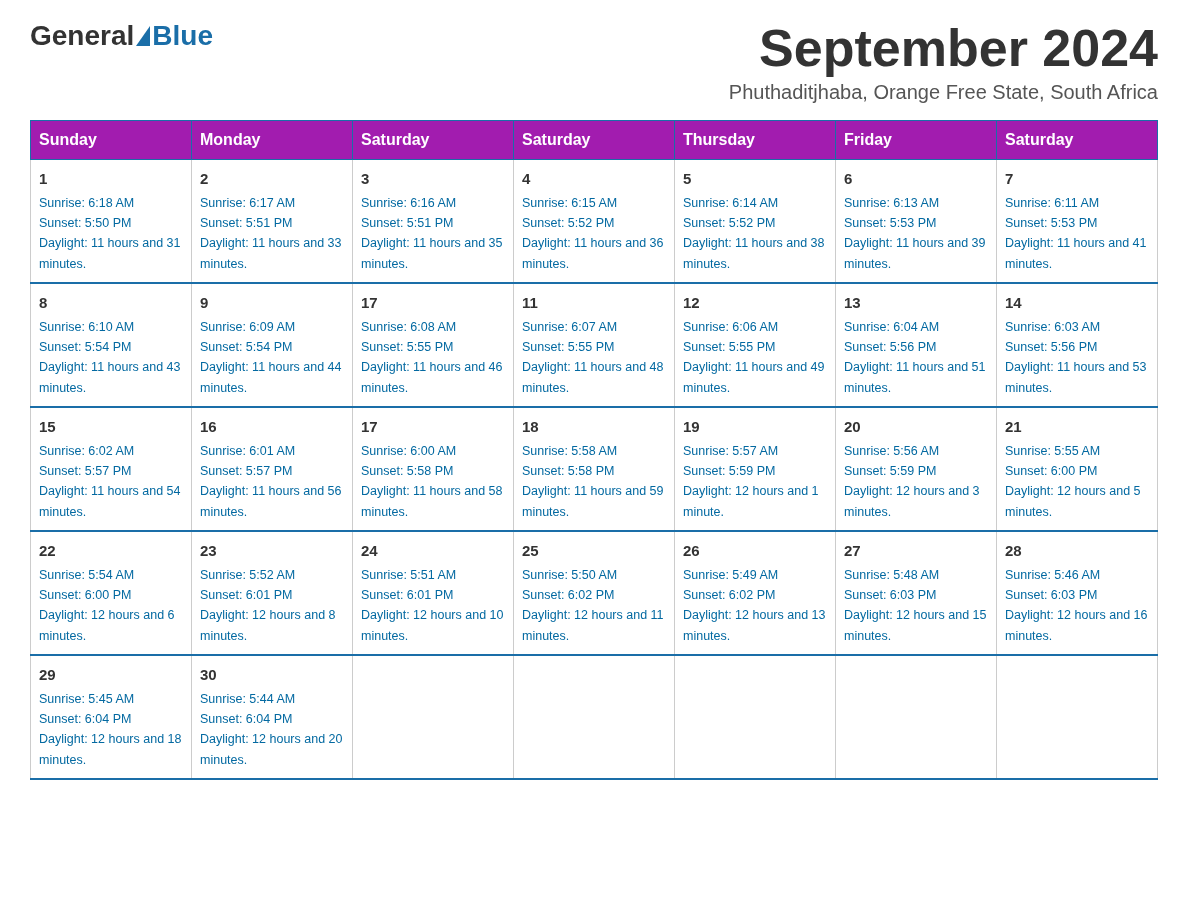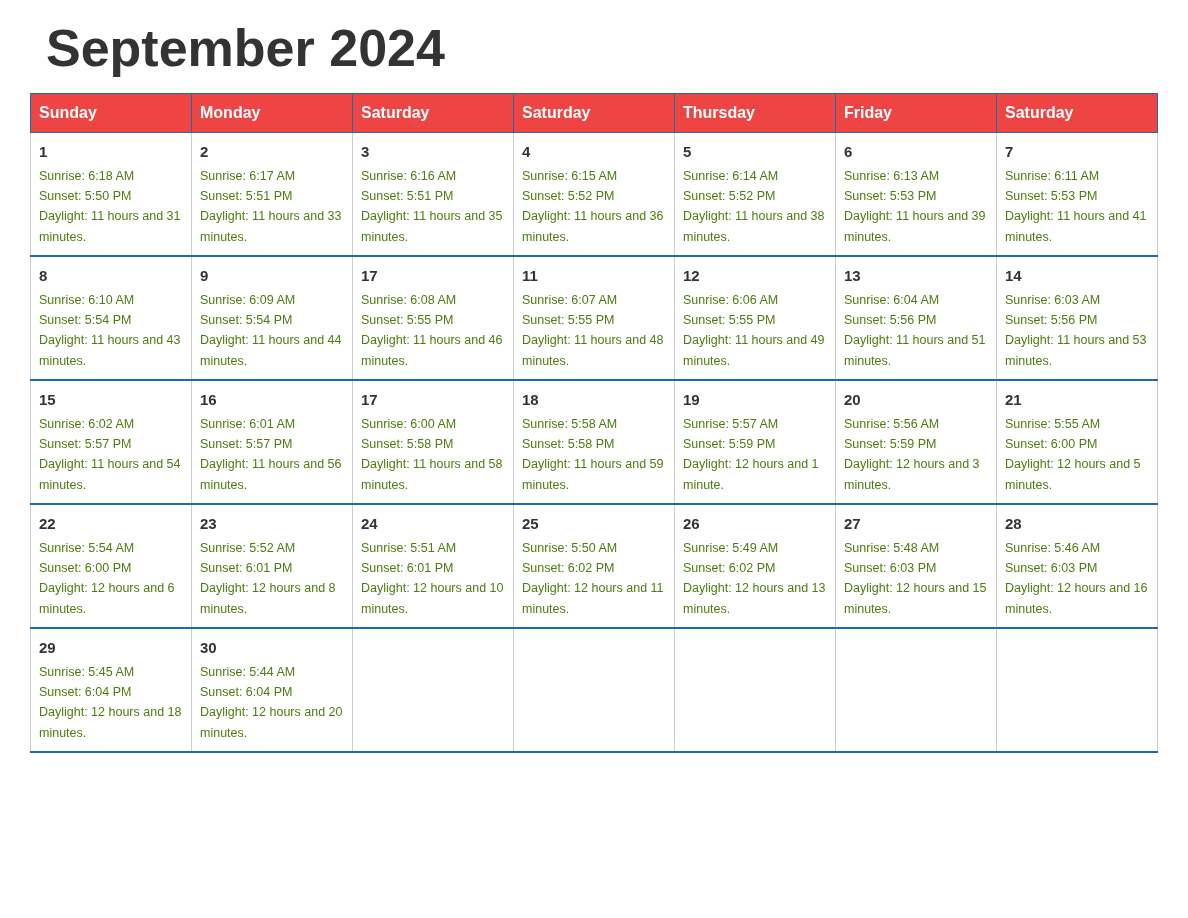--- a/index.html
+++ b/index.html
@@ -106,6 +106,13 @@
 <body>
 
 <div class="header">
+  <div class="logo">
+    <div class="logo-text">
+      <span class="logo-general">General</span>
+      <span class="logo-triangle"></span>
+      <span class="logo-blue">Blue</span>
+    </div>
+  </div>
   <div class="title-section">
     <div class="month-title">September 2024</div>
   </div>

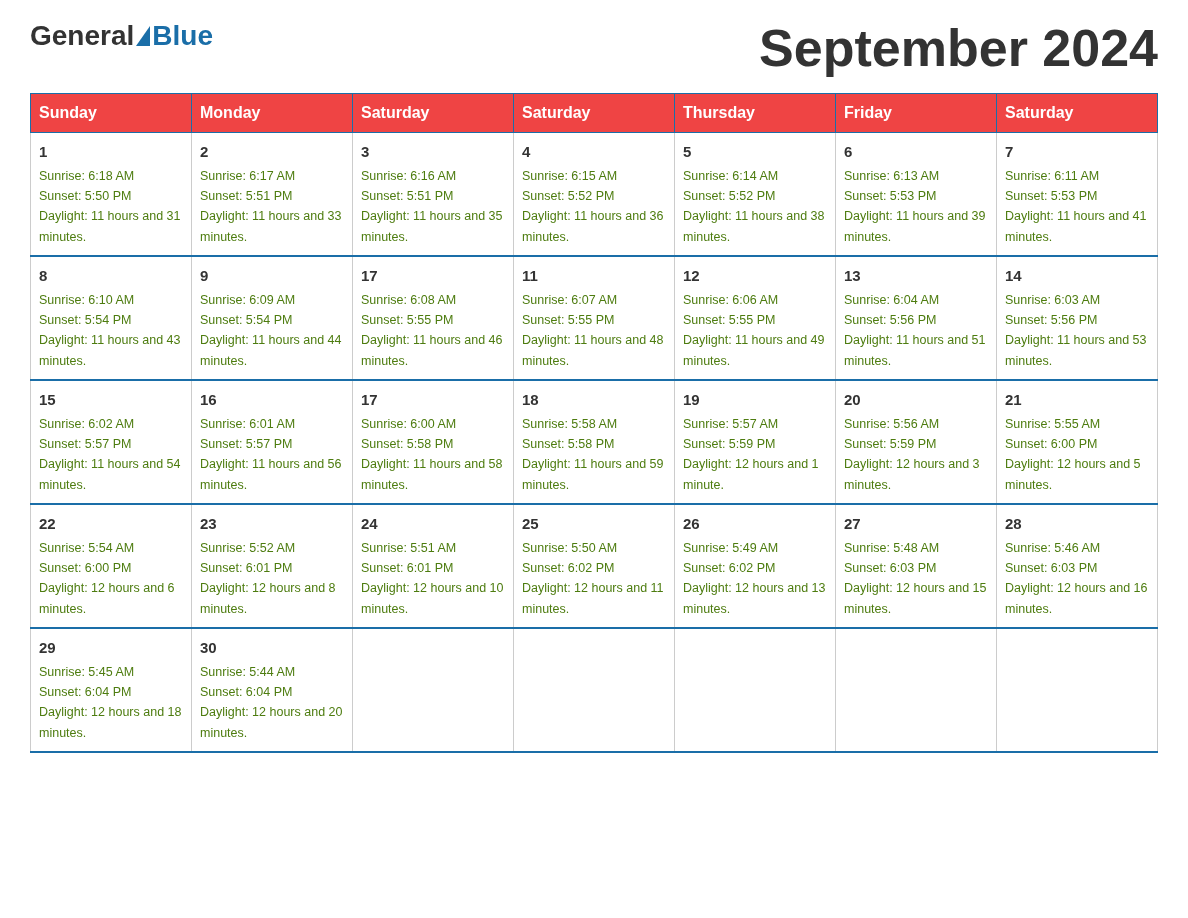--- a/index.html
+++ b/index.html
@@ -115,6 +115,7 @@
   </div>
   <div class="title-section">
     <div class="month-title">September 2024</div>
+    <div class="subtitle">Phuthaditjhaba, Orange Free State, South Africa</div>
   </div>
 </div>
 

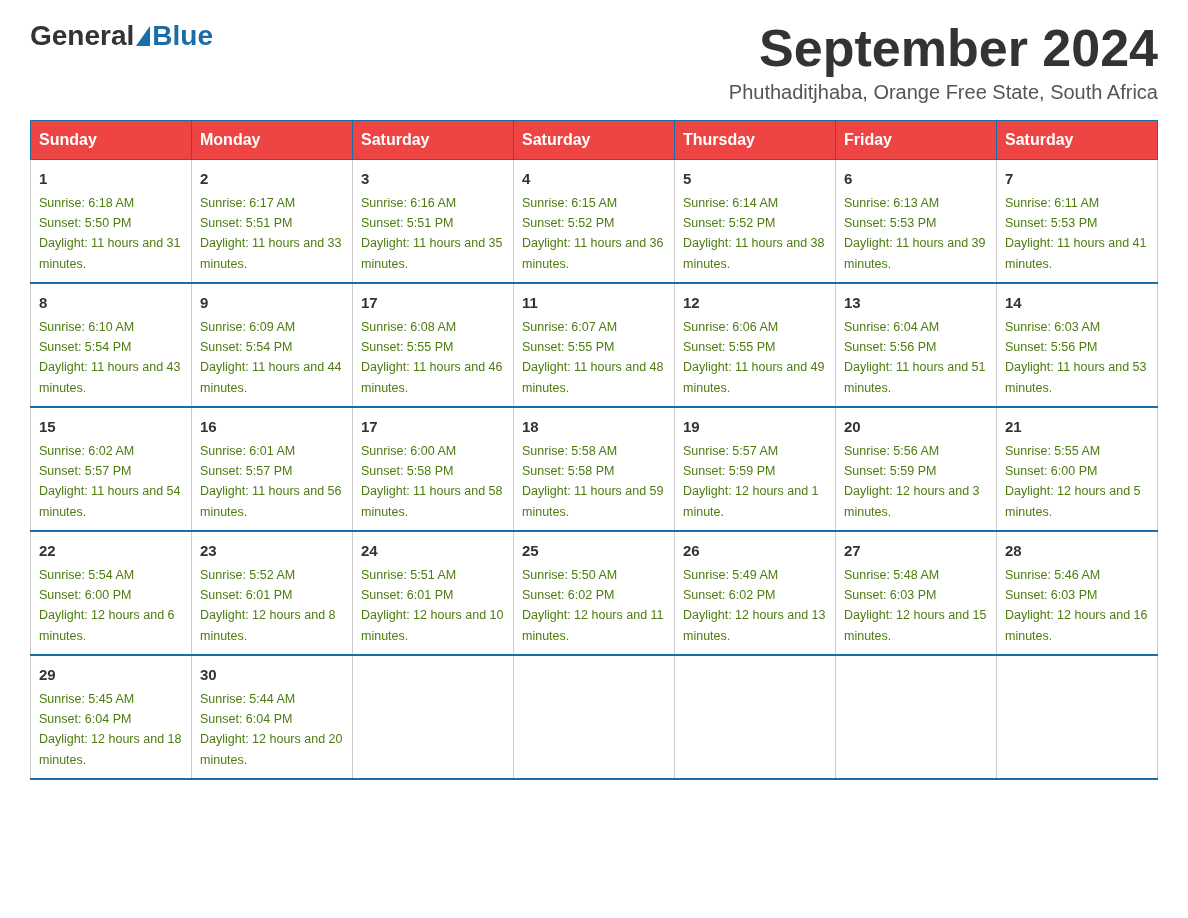--- a/index.html
+++ b/index.html
@@ -64,7 +64,7 @@
       table-layout: fixed;
     }
     thead tr {
-      background-color: #ef4444;
+      background-color: #a21caf;
     }
     thead th {
       color: #fff;

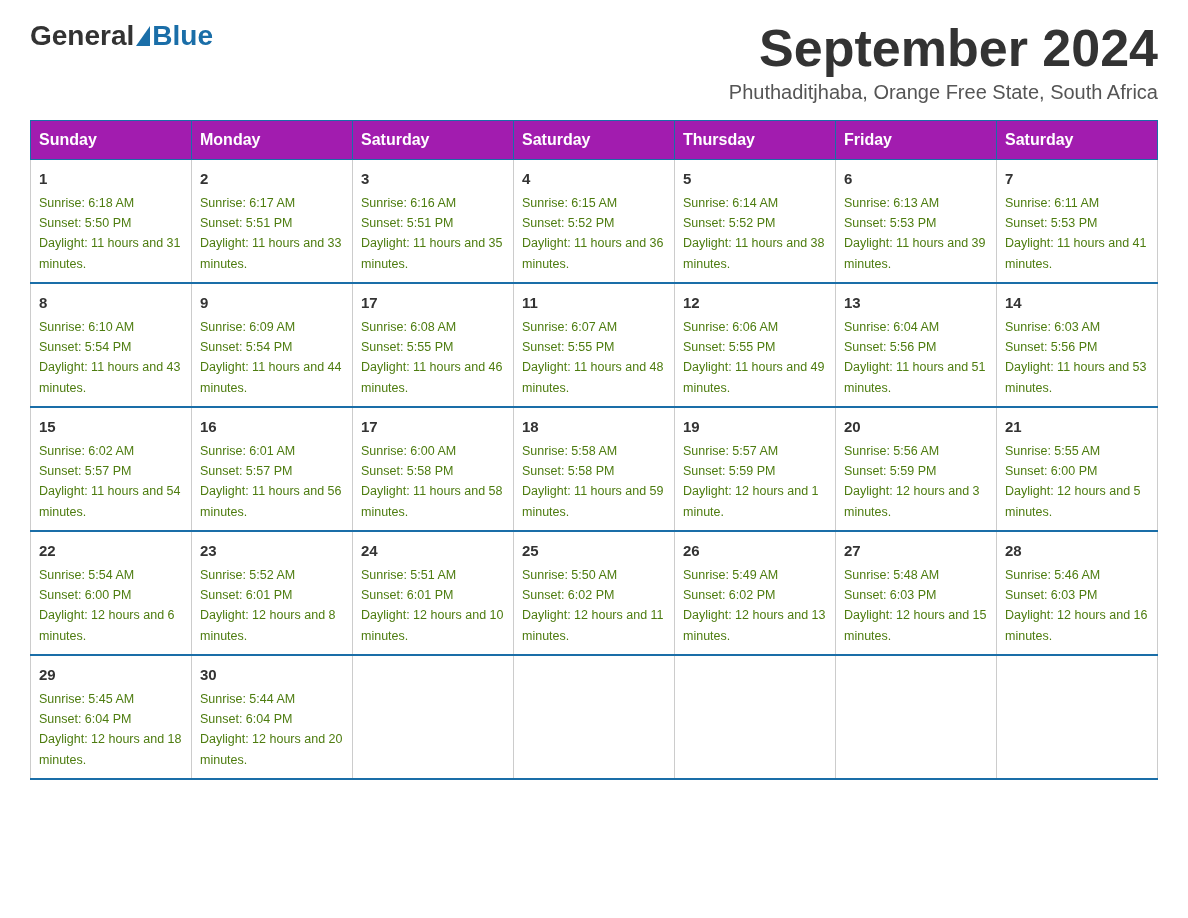--- a/index.html
+++ b/index.html
@@ -94,7 +94,7 @@
     }
     .day-info {
       font-size: 12.5px;
-      color: #4d7c0f;
+      color: #0369a1;
       line-height: 1.55;
     }
     .last-row td {

